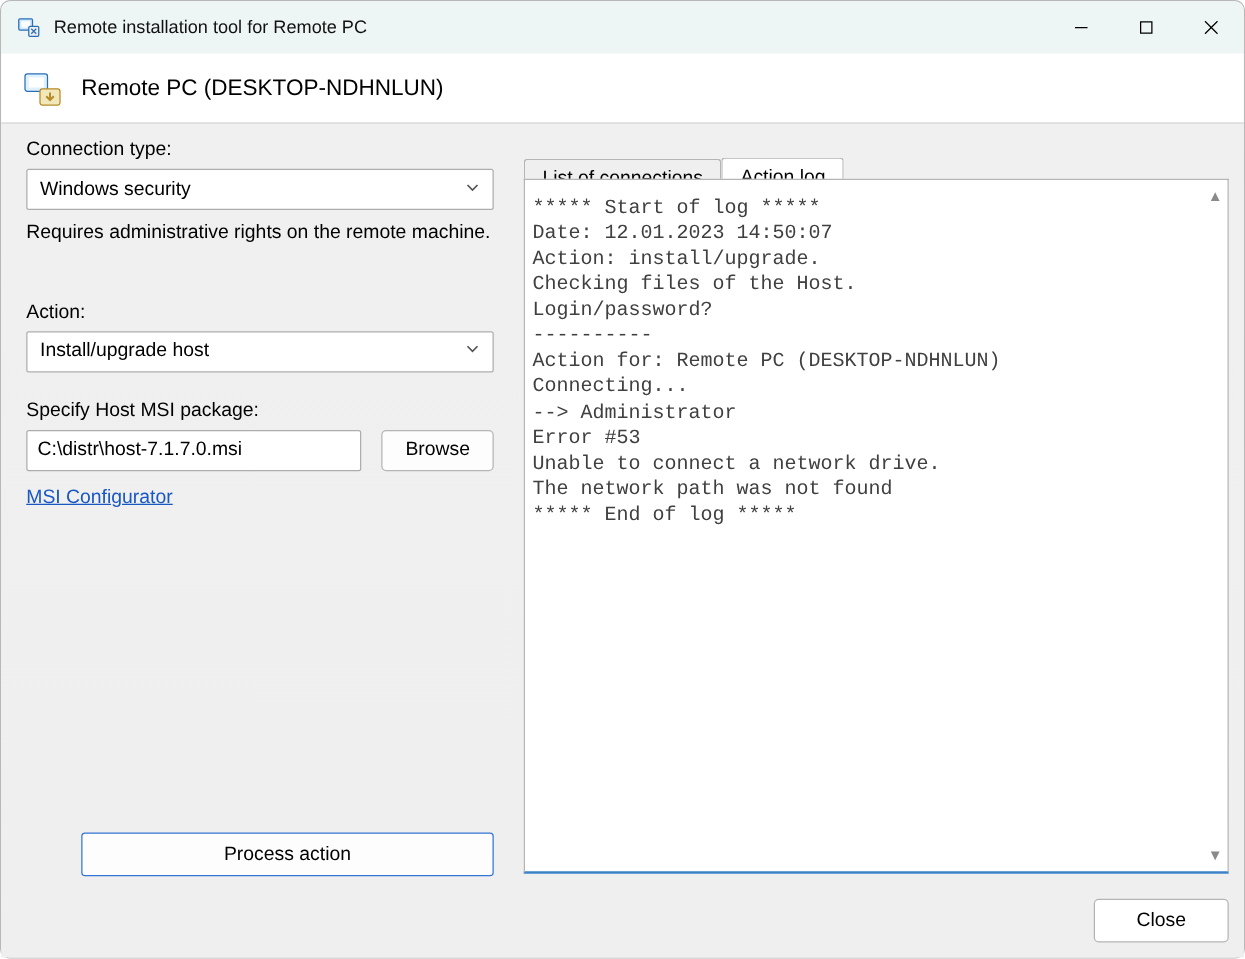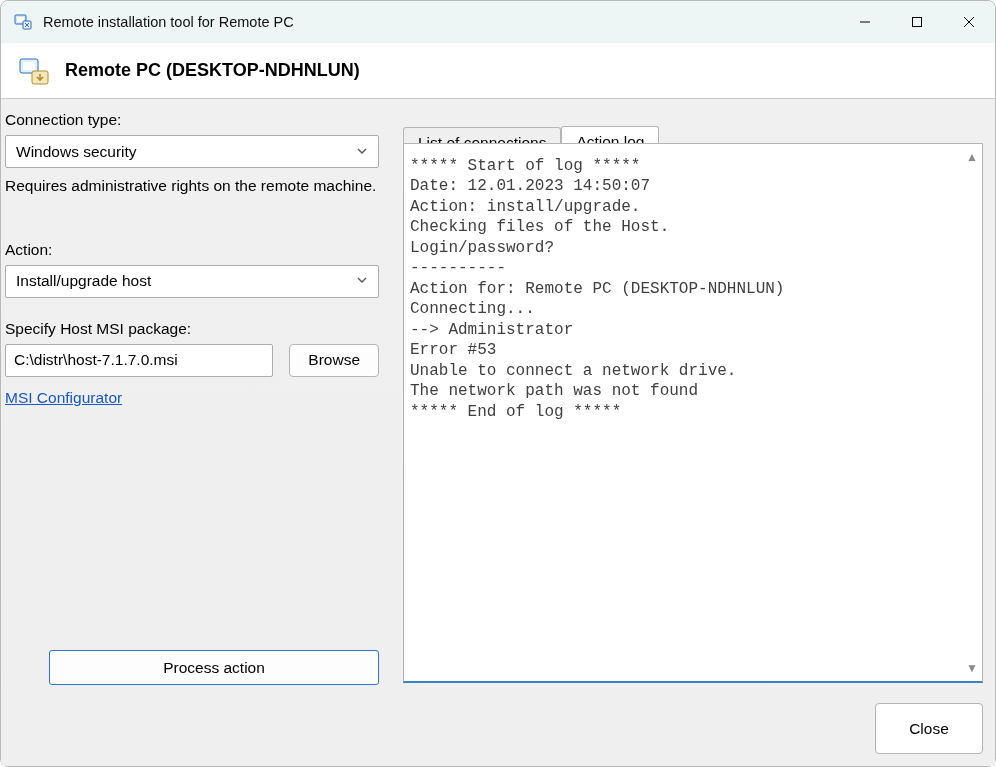--- a/index.html
+++ b/index.html
@@ -49,7 +49,7 @@
     padding: 0 16px;
   }
   .header .big-icon { width:34px;height:34px;margin-right:14px;display:flex;align-items:center;justify-content:center;}
-  .header .heading { font-weight:700; font-size:18px; }
+  .header .heading { font-weight:400; font-size:18px; }
 
   .client {
     flex:1;

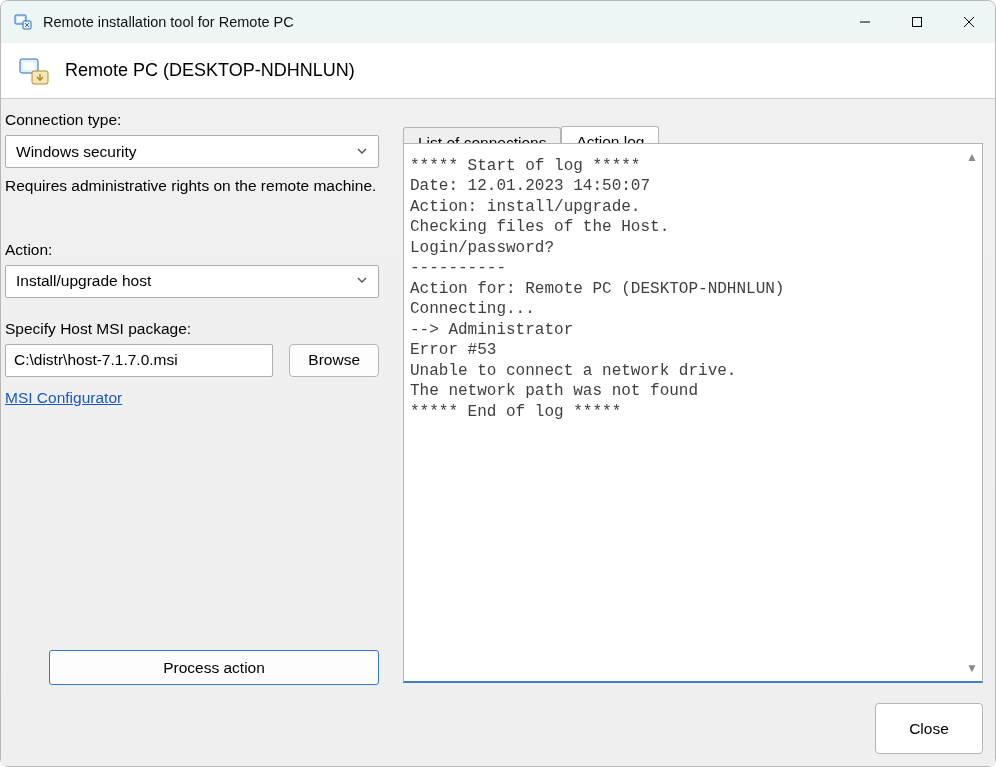--- a/index.html
+++ b/index.html
@@ -56,7 +56,7 @@
     display:flex;
     flex-direction:column;
     background:linear-gradient(to bottom,#f0f0f0,#efefef);
-    padding: 12px 12px 12px 4px;
+    padding: 12px 12px 12px 20px;
   }
   .columns { display:flex; flex:1; gap:24px; }
   .leftcol { width:374px; display:flex; flex-direction:column; }

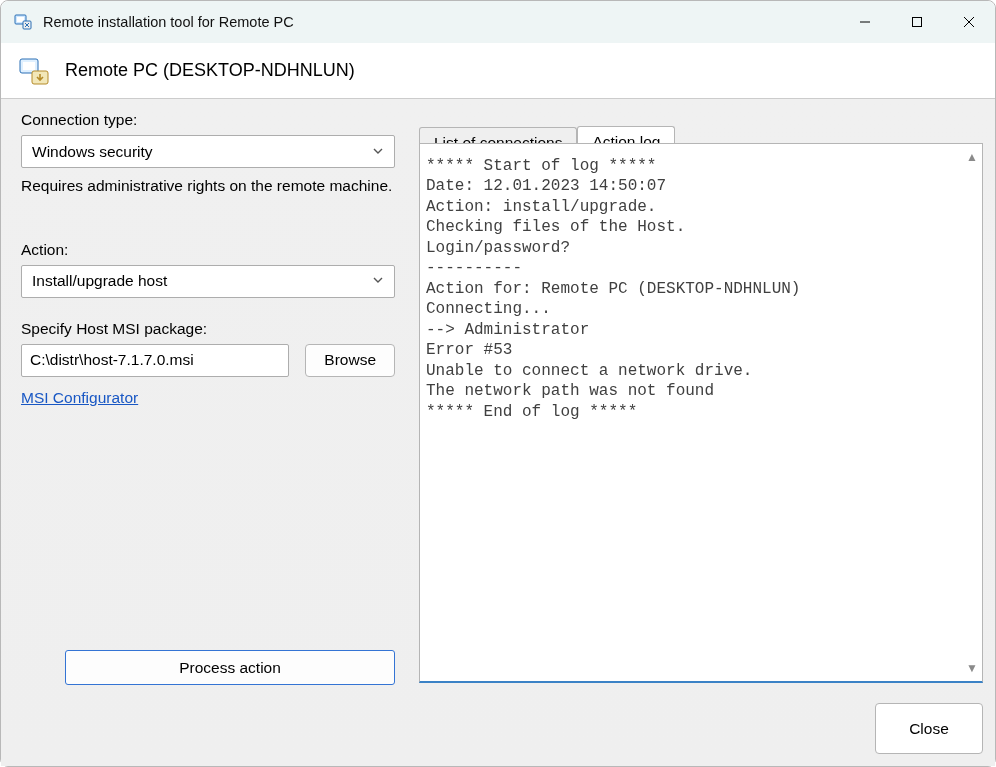--- a/index.html
+++ b/index.html
@@ -182,7 +182,7 @@
     padding-top:18px;
   }
   .close-btn {
-    height:51px;
+    height:35px;
     width:108px;
     border:1px solid #b5b5b5;
     background:#fff;

